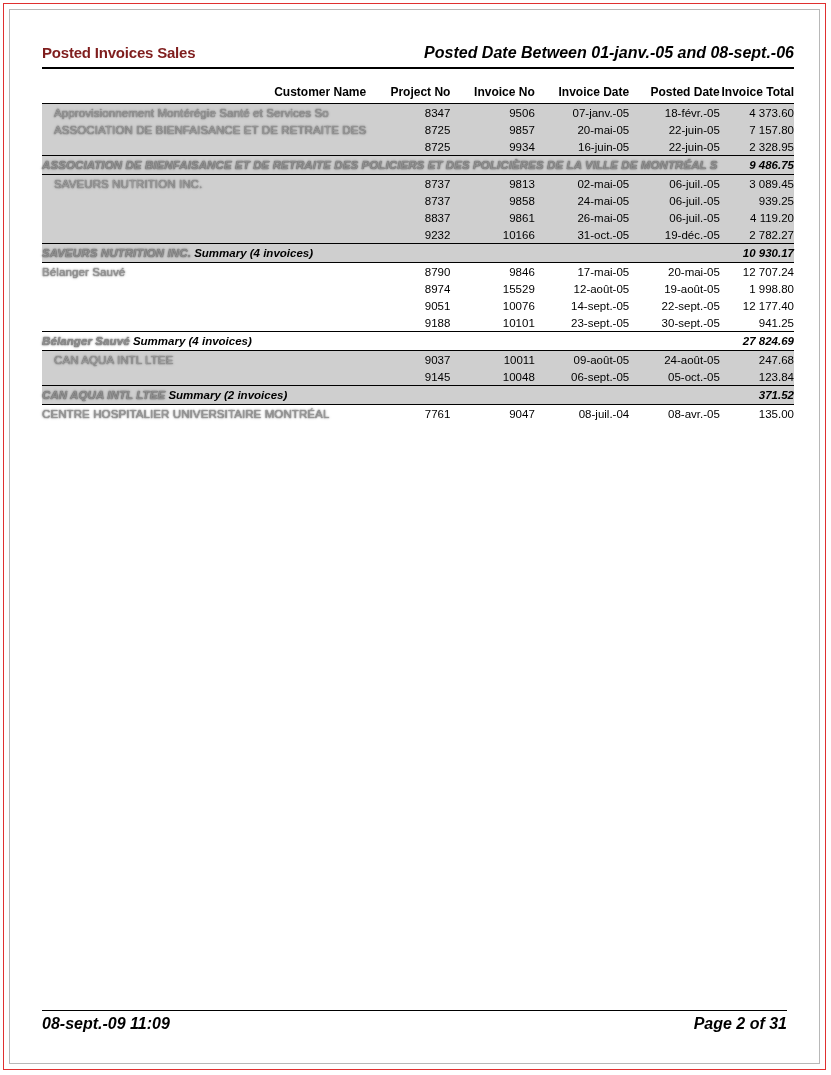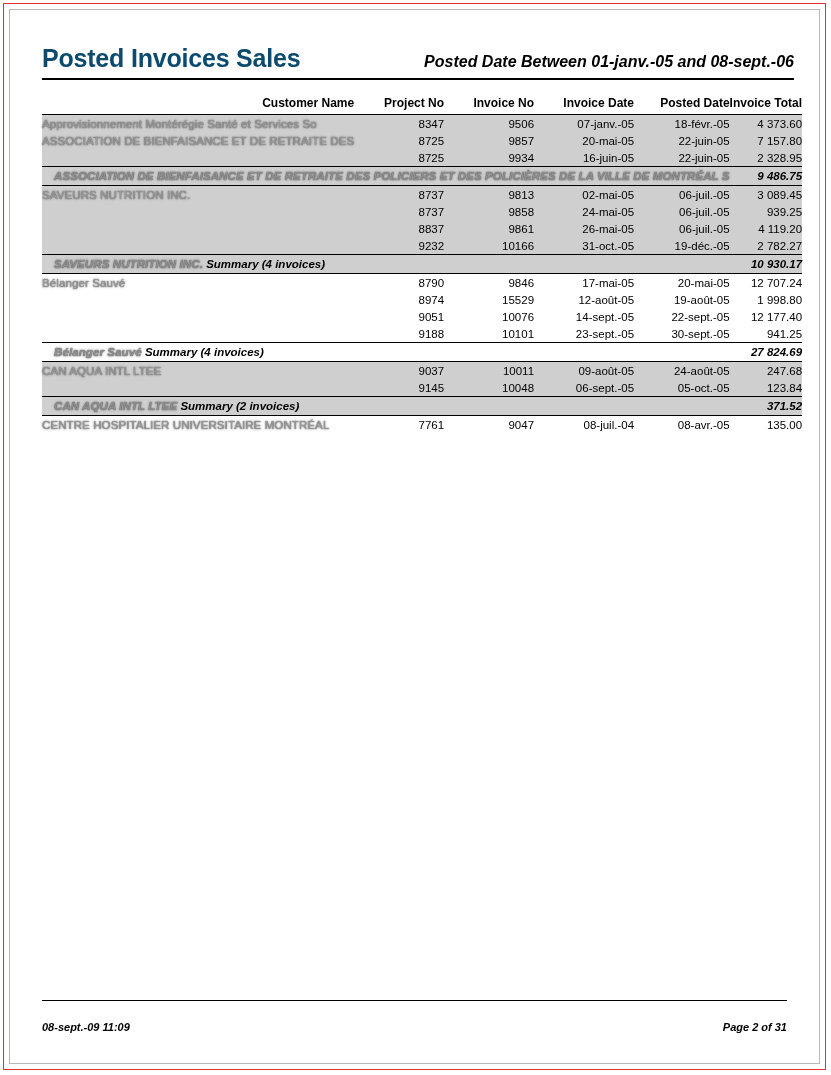--- a/index.html
+++ b/index.html
@@ -48,10 +48,10 @@
     padding-bottom: 5px;
   }
   .report-title {
-    font-size: 25px;
+    font-size: 15px;
     font-weight: bold;
     letter-spacing: -0.2px;
-    color: #0c4a6e;
+    color: #7f1d1d;
   }
   .report-range {
     font-size: 16px;

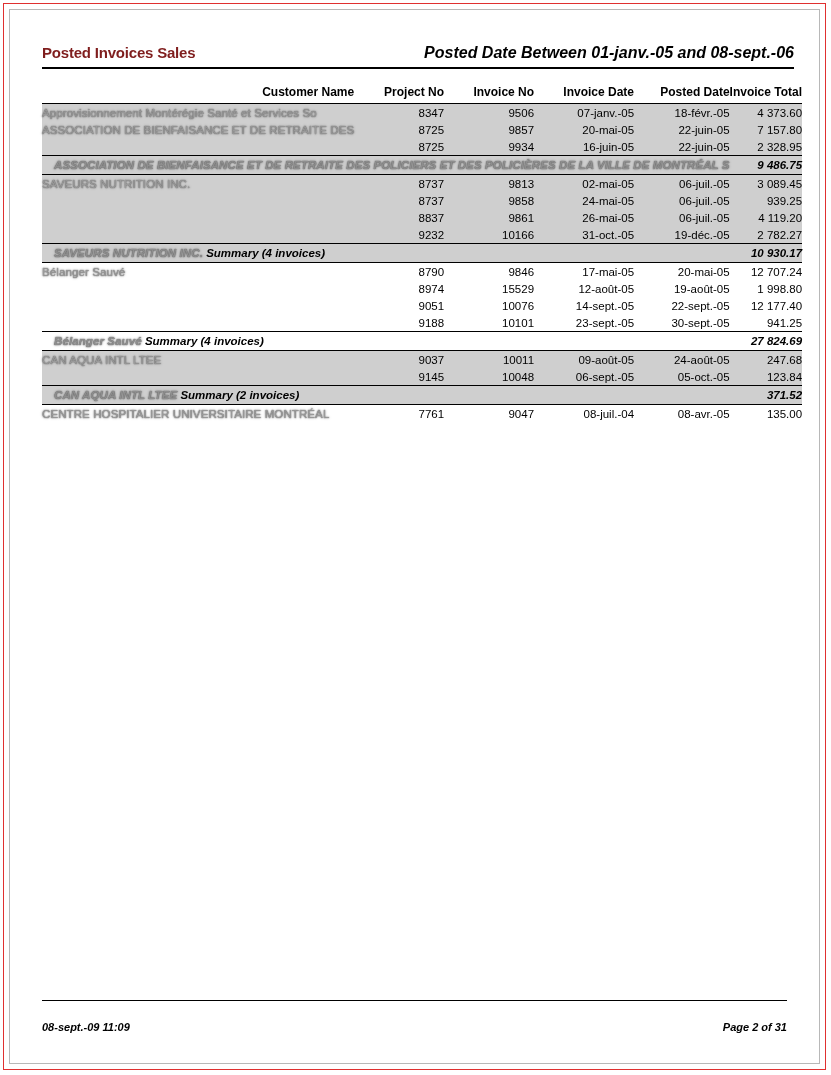--- a/index.html
+++ b/index.html
@@ -100,7 +100,7 @@
     padding-right: 14px;
   }
   th.c-total, td.c-total { text-align: right; }
-  tr.shaded td { background: #cfcfcf; }
+  tr.shaded td { background: #cfcfcf; padding-left: 12px; }
   tr.row td { }
   tr.summary td {
     background: #cfcfcf;

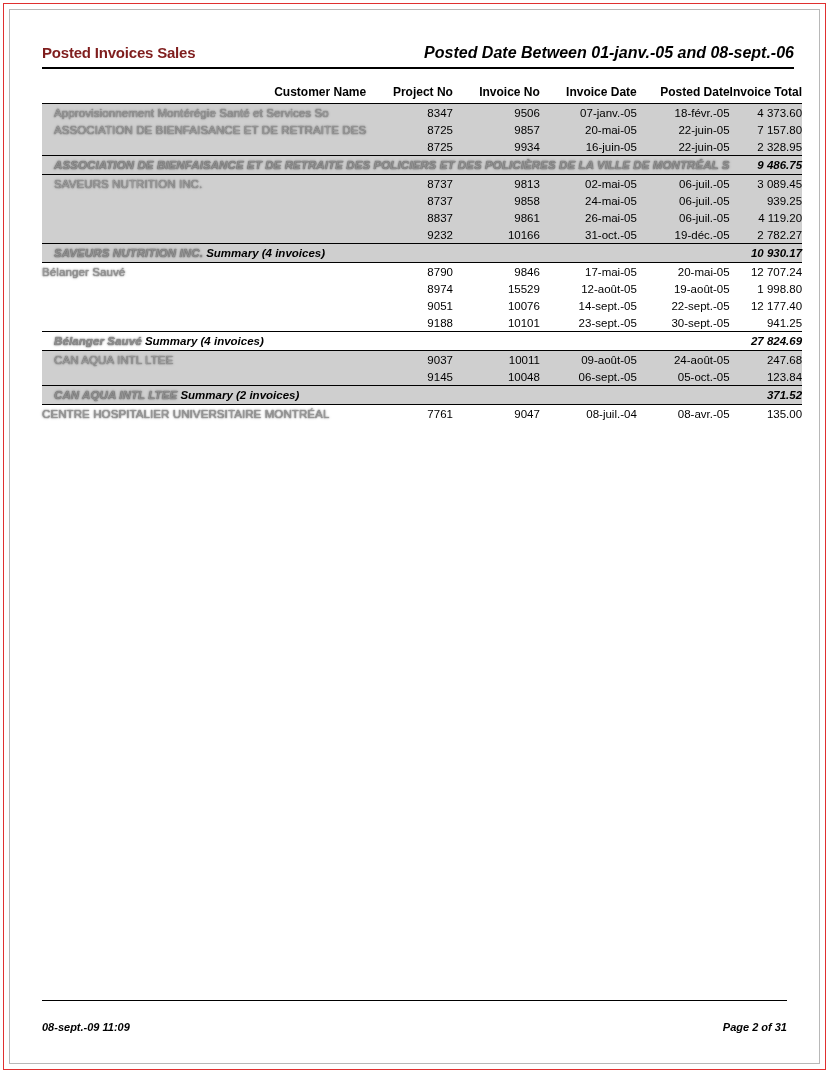--- a/index.html
+++ b/index.html
@@ -123,7 +123,6 @@
   .cust-blur.bold {
     font-weight: bold;
     color: #8e8e8e;
-    padding-left: 12px;
   }
   .sum-suffix {
     font-style: italic;

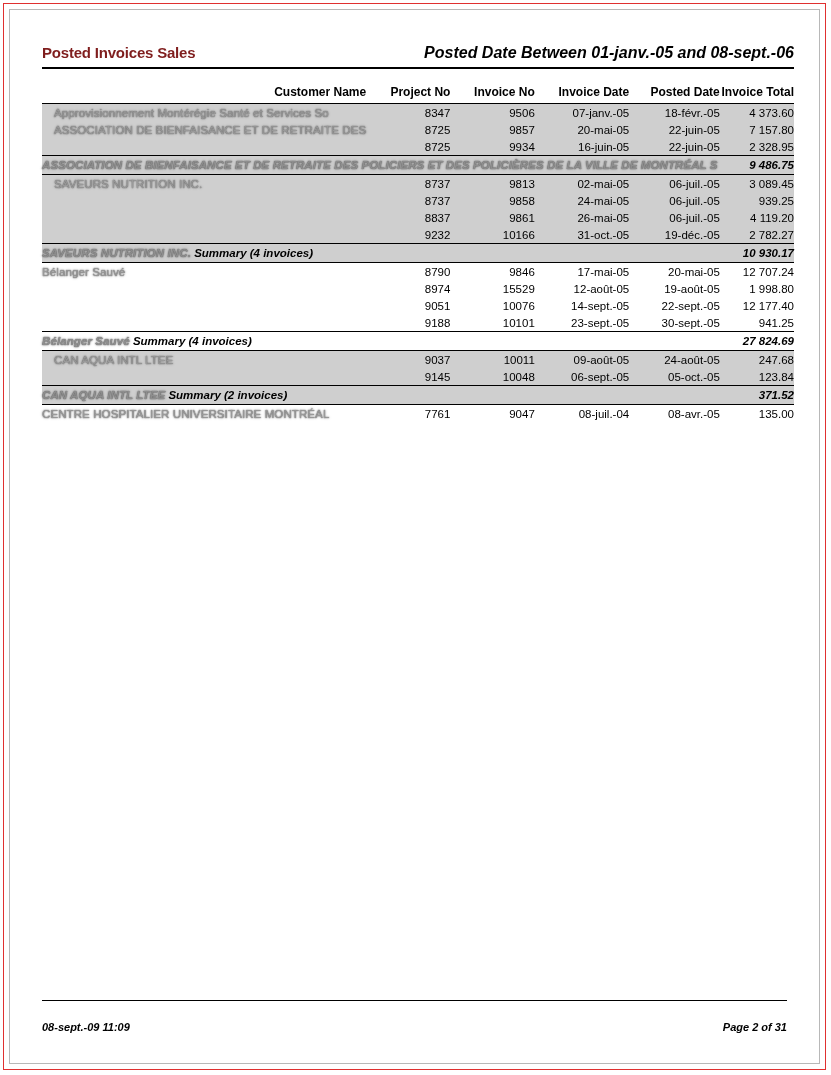--- a/index.html
+++ b/index.html
@@ -137,10 +137,10 @@
     right: 32px;
     bottom: 30px;
     border-top: 1.5px solid #000;
-    padding-top: 20px;
+    padding-top: 4px;
     display: flex;
     justify-content: space-between;
-    font-size: 11px;
+    font-size: 16px;
     font-style: italic;
     font-weight: bold;
     color: #000;

